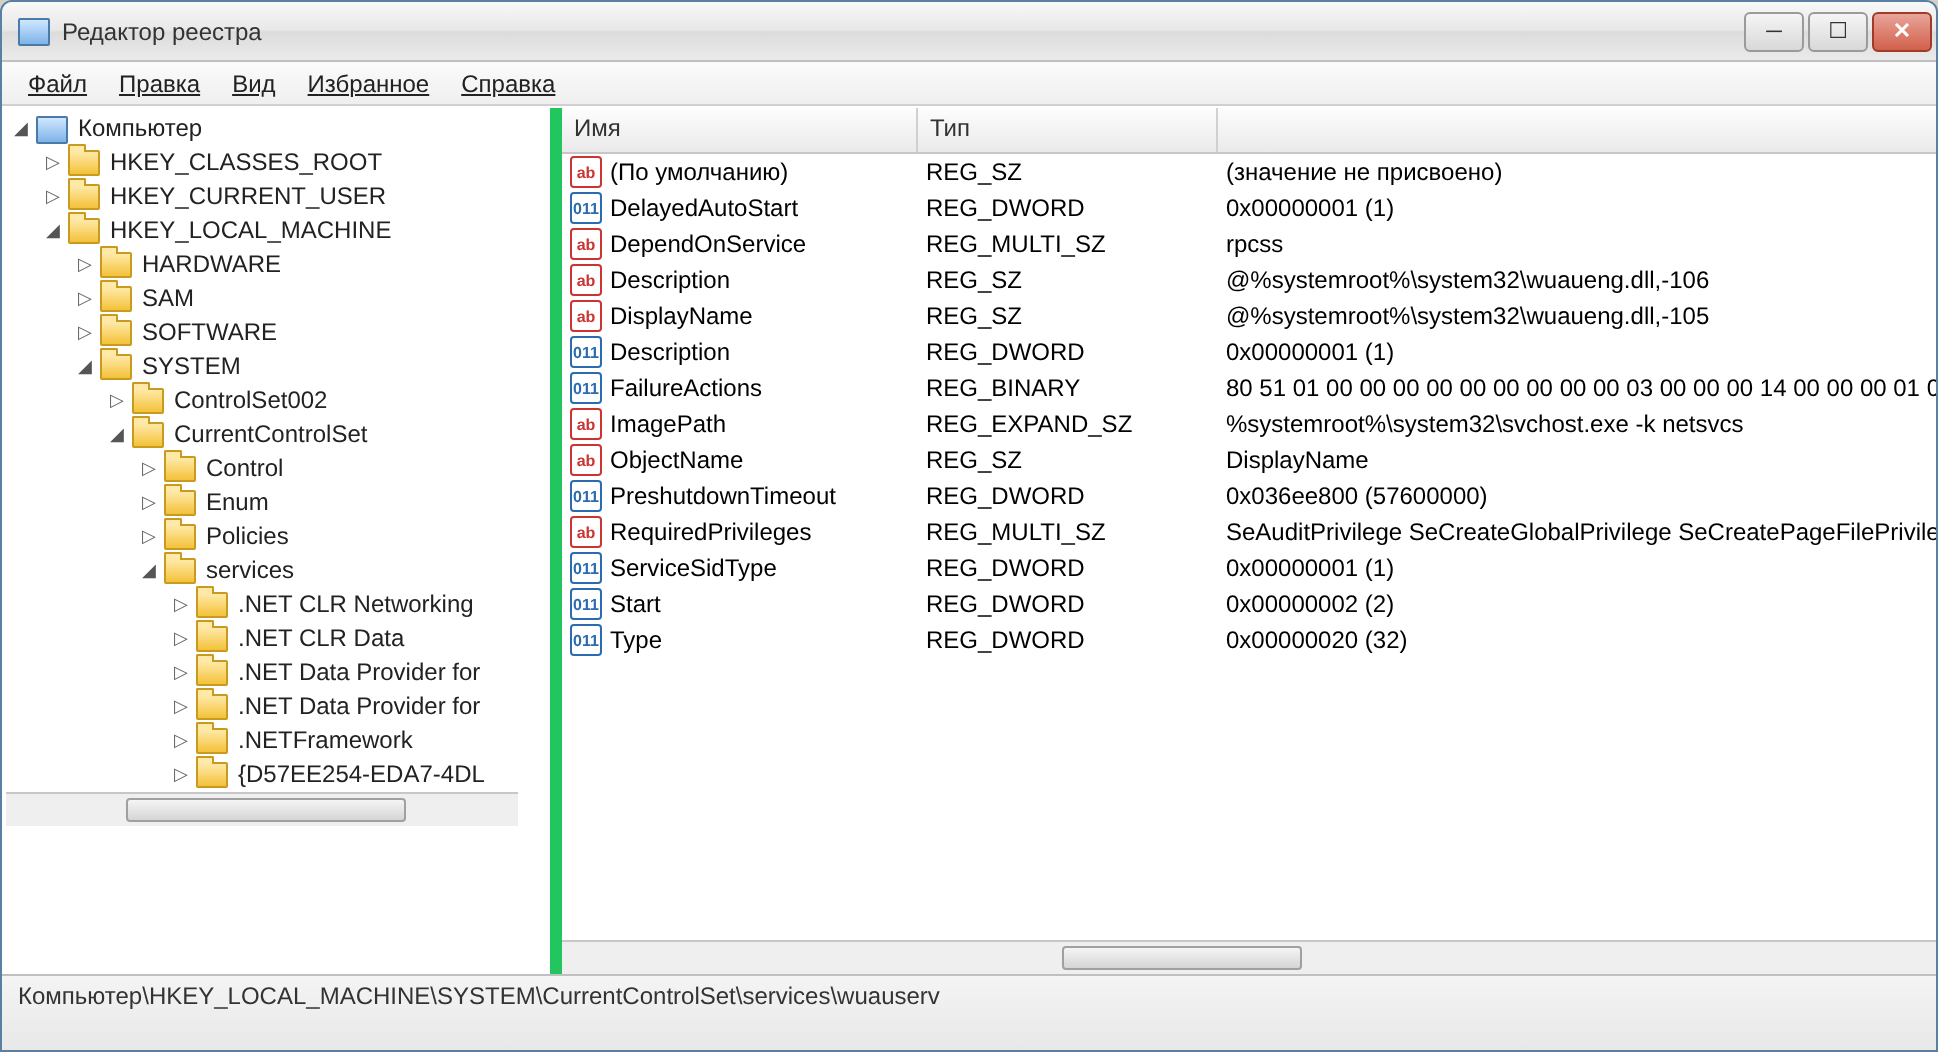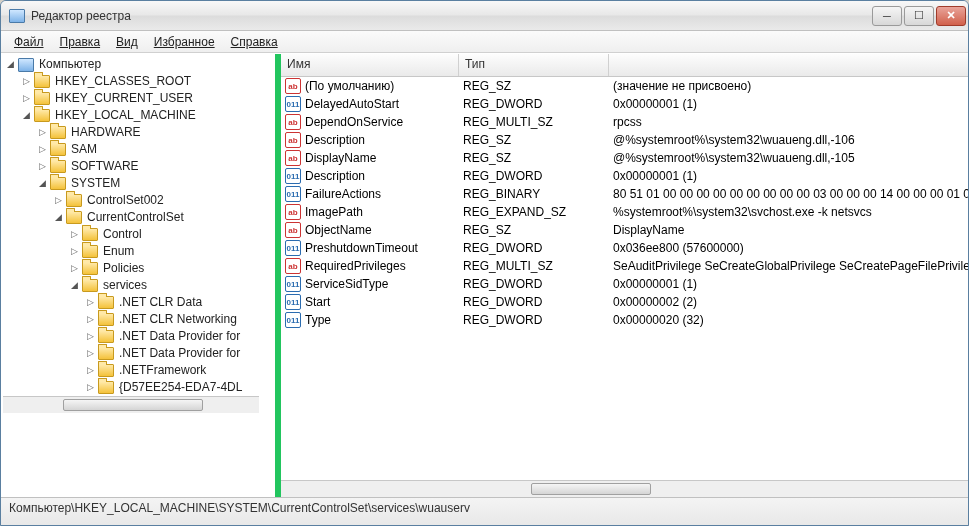--- a/index.html
+++ b/index.html
@@ -267,14 +267,14 @@
                                   <div class="node">
                                     <span class="exp c"></span>
                                     <span class="folder"></span>
+                                    <span class="label">.NET CLR Networking</span>
+                                  </div>
+                                </li>
+                                <li>
+                                  <div class="node">
+                                    <span class="exp c"></span>
+                                    <span class="folder"></span>
                                     <span class="label">.NET CLR Data</span>
-                                  </div>
-                                </li>
-                                <li>
-                                  <div class="node">
-                                    <span class="exp c"></span>
-                                    <span class="folder"></span>
-                                    <span class="label">.NET CLR Networking</span>
                                   </div>
                                 </li>
                                 <li>

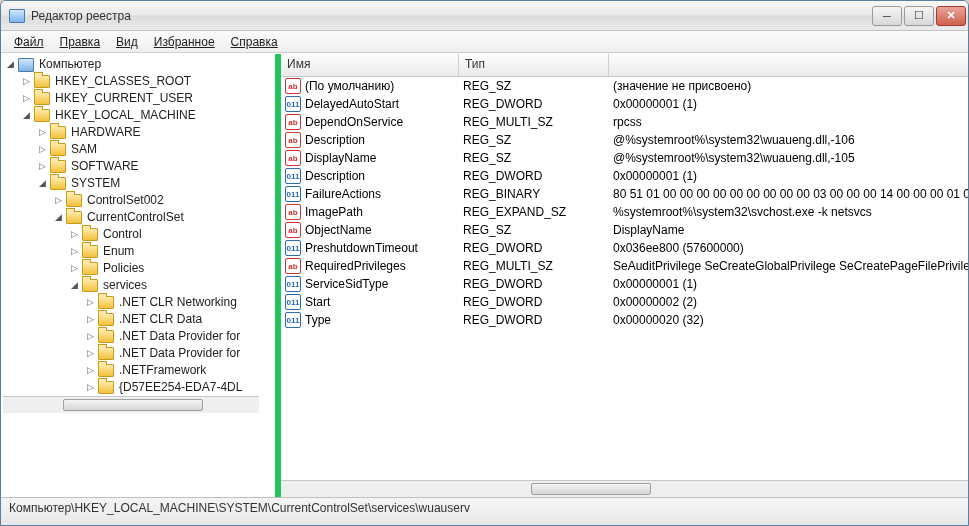--- a/index.html
+++ b/index.html
@@ -131,7 +131,7 @@
 }
 
 .statusbar {
-  height: 28px;
+  height: 38px;
   background: linear-gradient(#f4f4f4,#e8e8e8);
   border-top: 1px solid #c0c0c0;
   padding: 3px 8px; color:#333;

